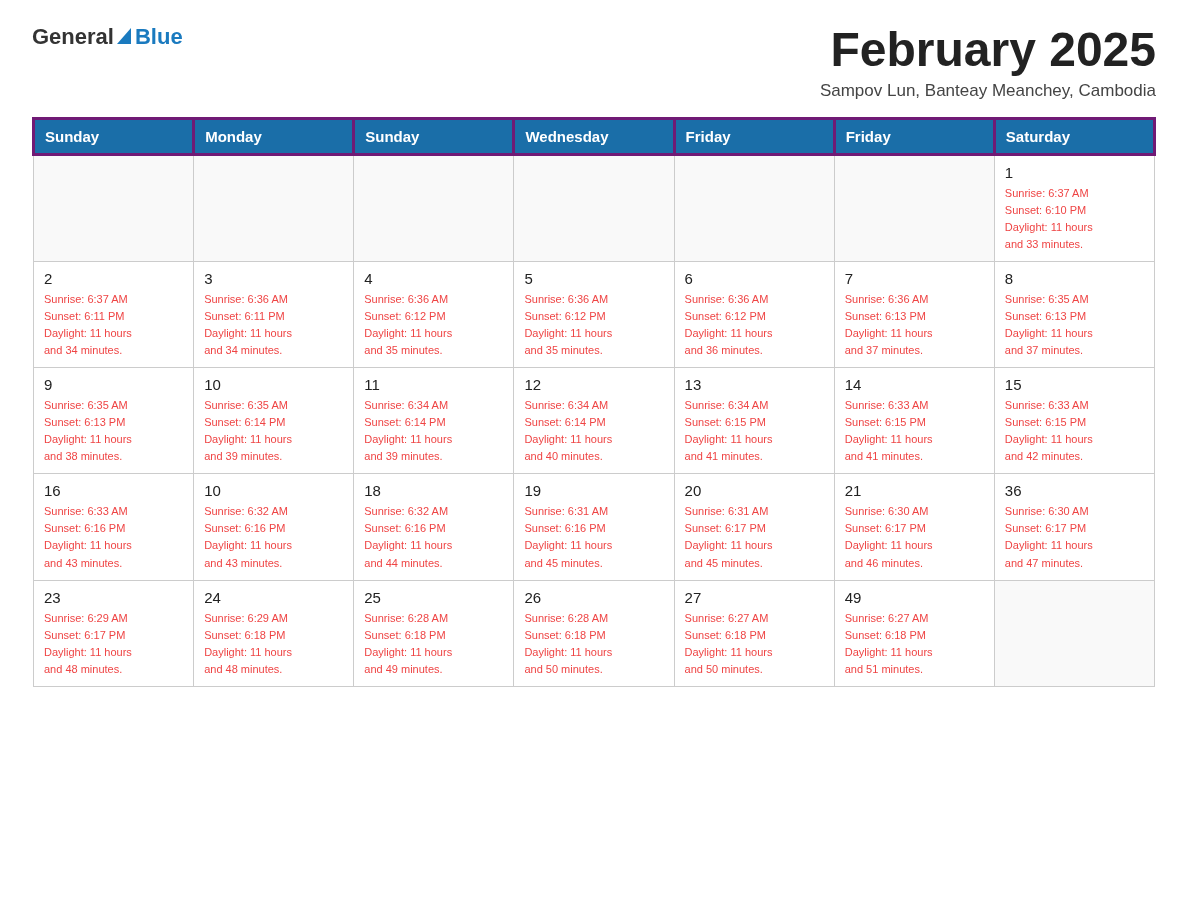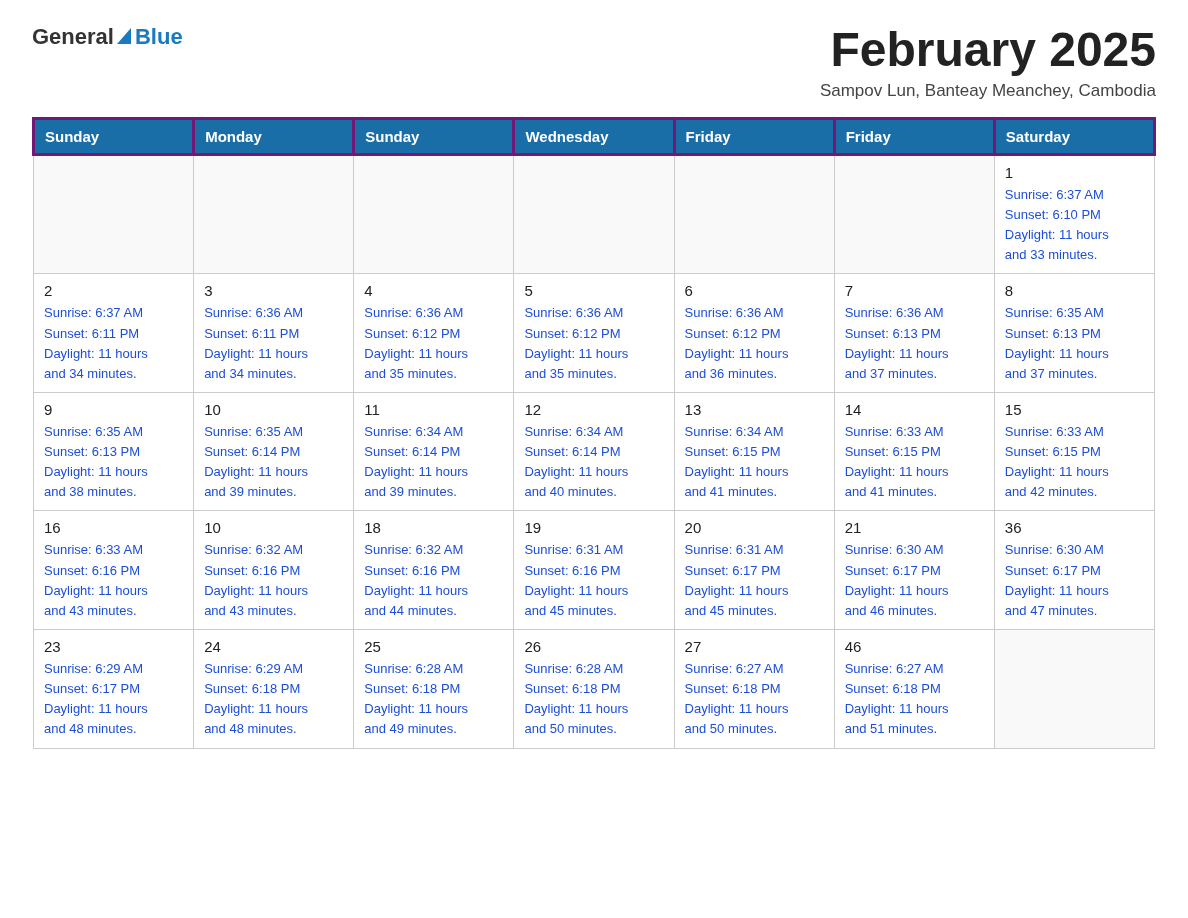--- a/index.html
+++ b/index.html
@@ -64,8 +64,8 @@
       margin-bottom: 4px;
     }
     .day-info {
-      font-size: 13px;
-      color: #1d4ed8;
+      font-size: 11px;
+      color: #ef4444;
       line-height: 1.55;
     }
     .week-row td {

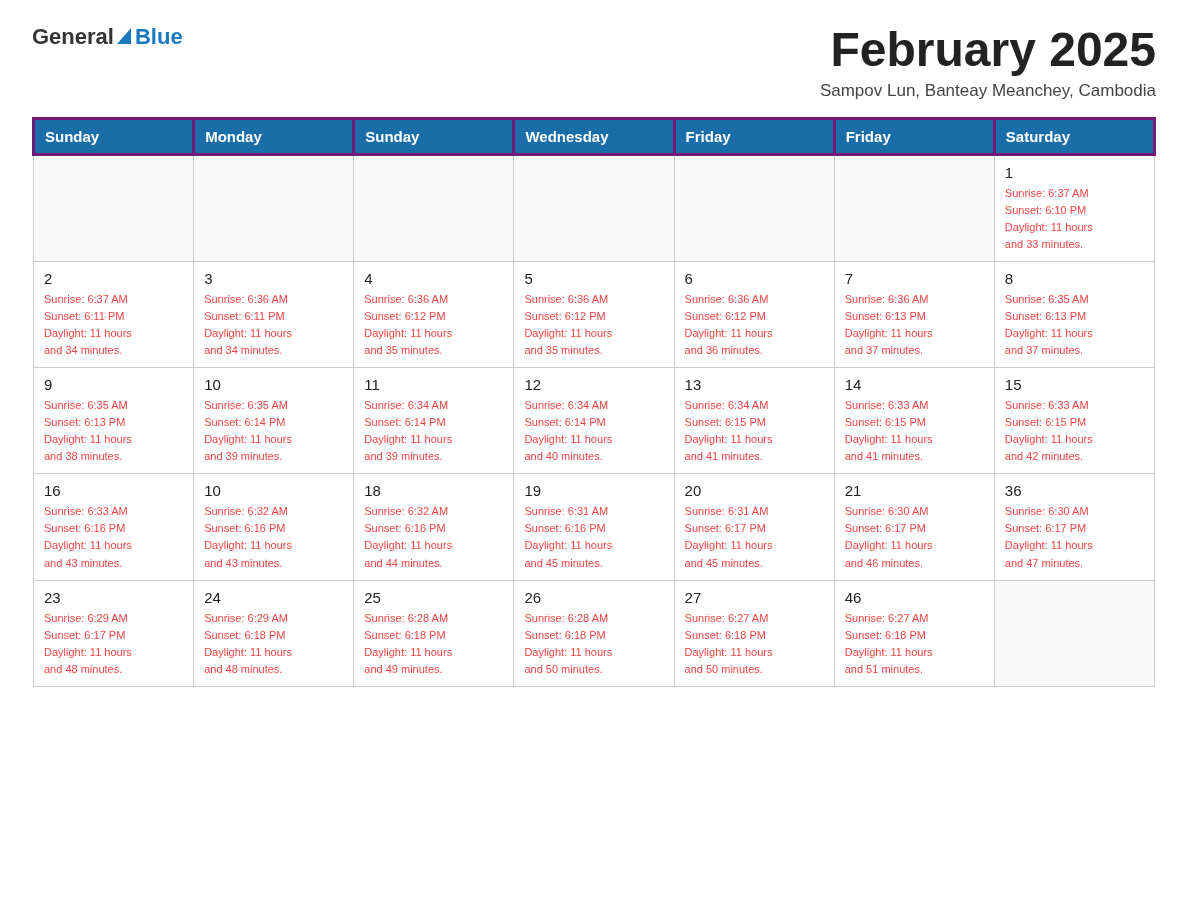--- a/index.html
+++ b/index.html
@@ -327,7 +327,7 @@
 and 50 minutes.</div>
         </td>
         <td>
-          <div class="day-number">46</div>
+          <div class="day-number">49</div>
           <div class="day-info" style="white-space: pre-line;">Sunrise: 6:27 AM
 Sunset: 6:18 PM
 Daylight: 11 hours

